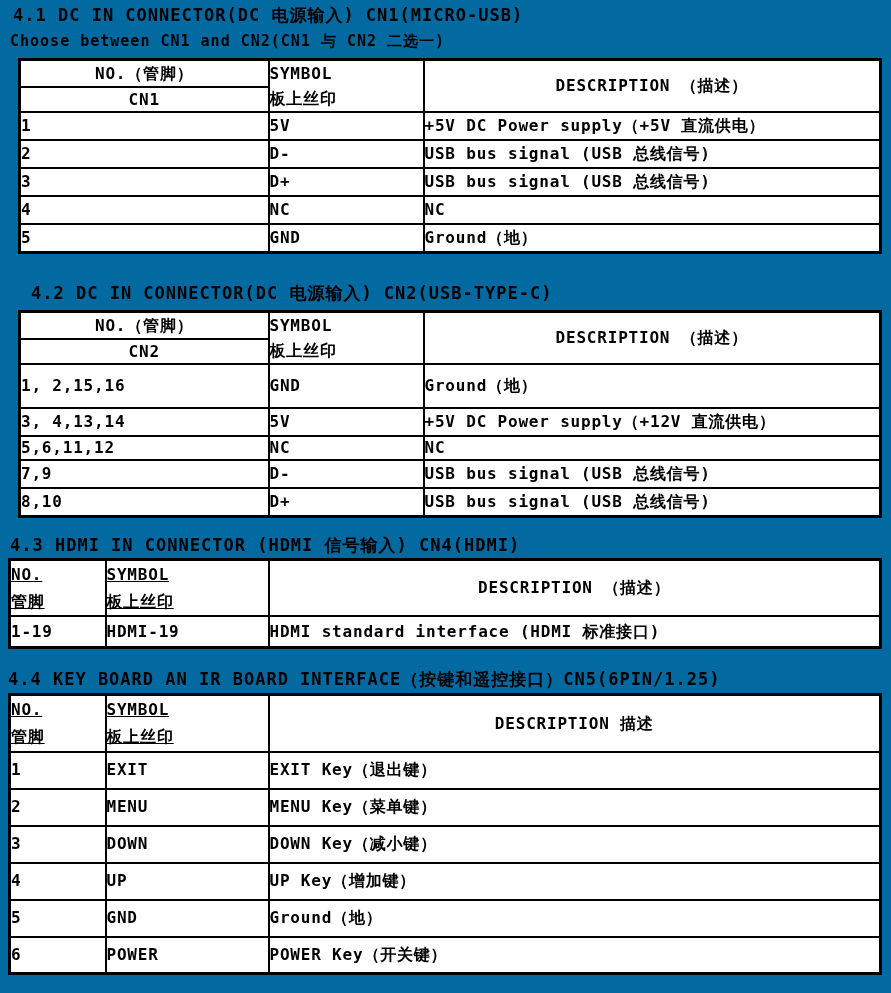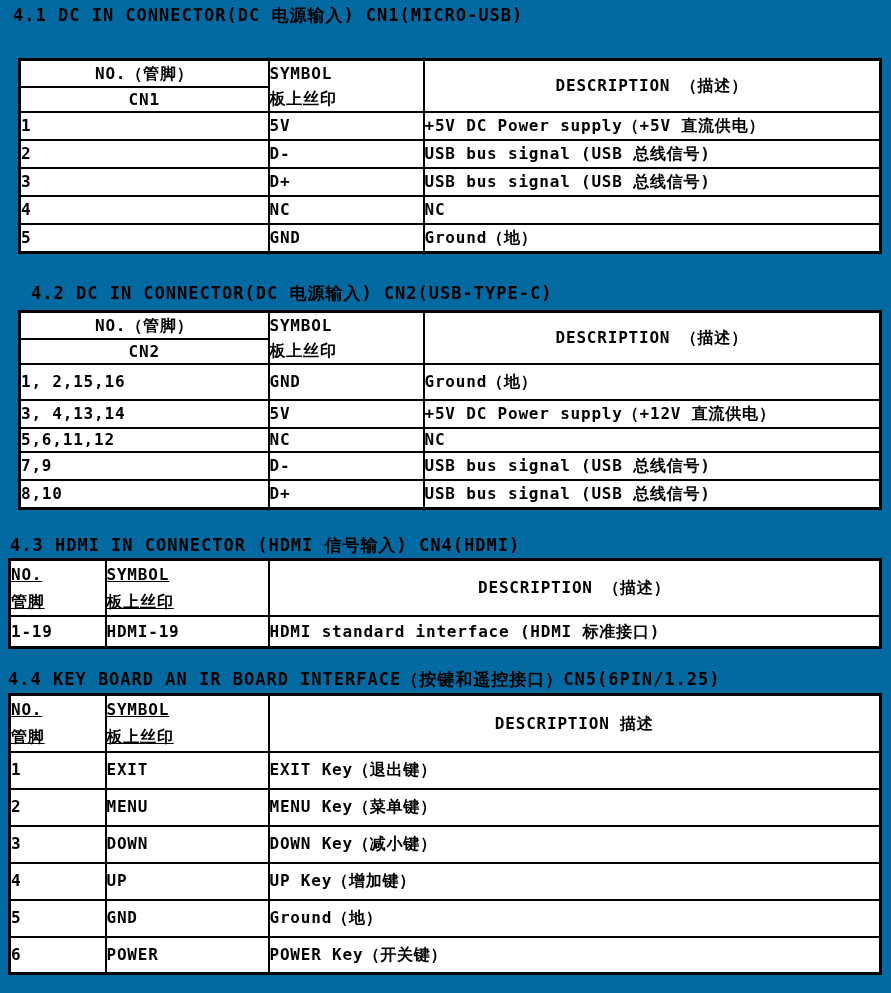--- a/index.html
+++ b/index.html
@@ -26,6 +26,7 @@
 <div class="page">
 
   <div class="heading" style="top:5px;left:13px">4.1 DC IN CONNECTOR(DC 电源输入) CN1(MICRO-USB)</div>
+  <div class="note" style="top:32px;left:10px">Choose between CN1 and CN2(CN1 与 CN2 二选一)</div>
 
   <table class="tbl" style="top:58px;left:18px">
     <colgroup>

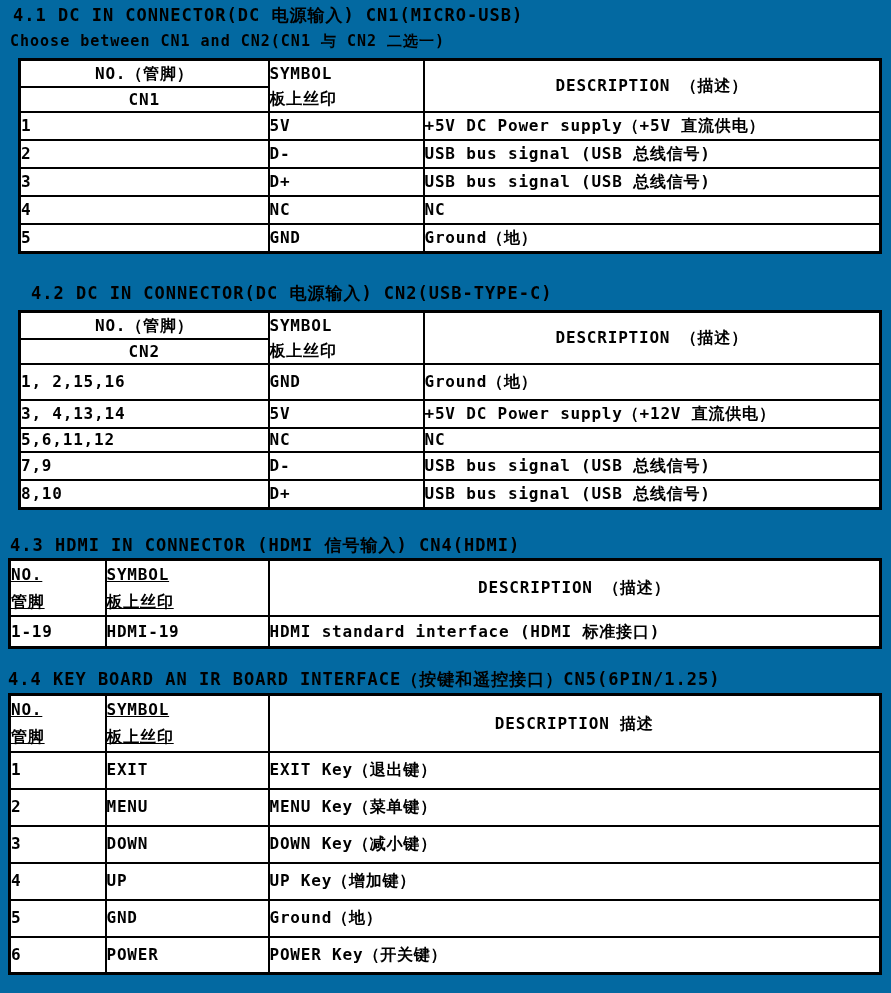--- a/index.html
+++ b/index.html
@@ -94,7 +94,7 @@
     <tr style="height:23px">
       <td class="ctr">CN2</td>
     </tr>
-    <tr style="height:36px">
+    <tr style="height:44px">
       <td class="pl10">1, 2,15,16</td>
       <td class="pl12">GND</td>
       <td class="pl13">Ground（地）</td>

